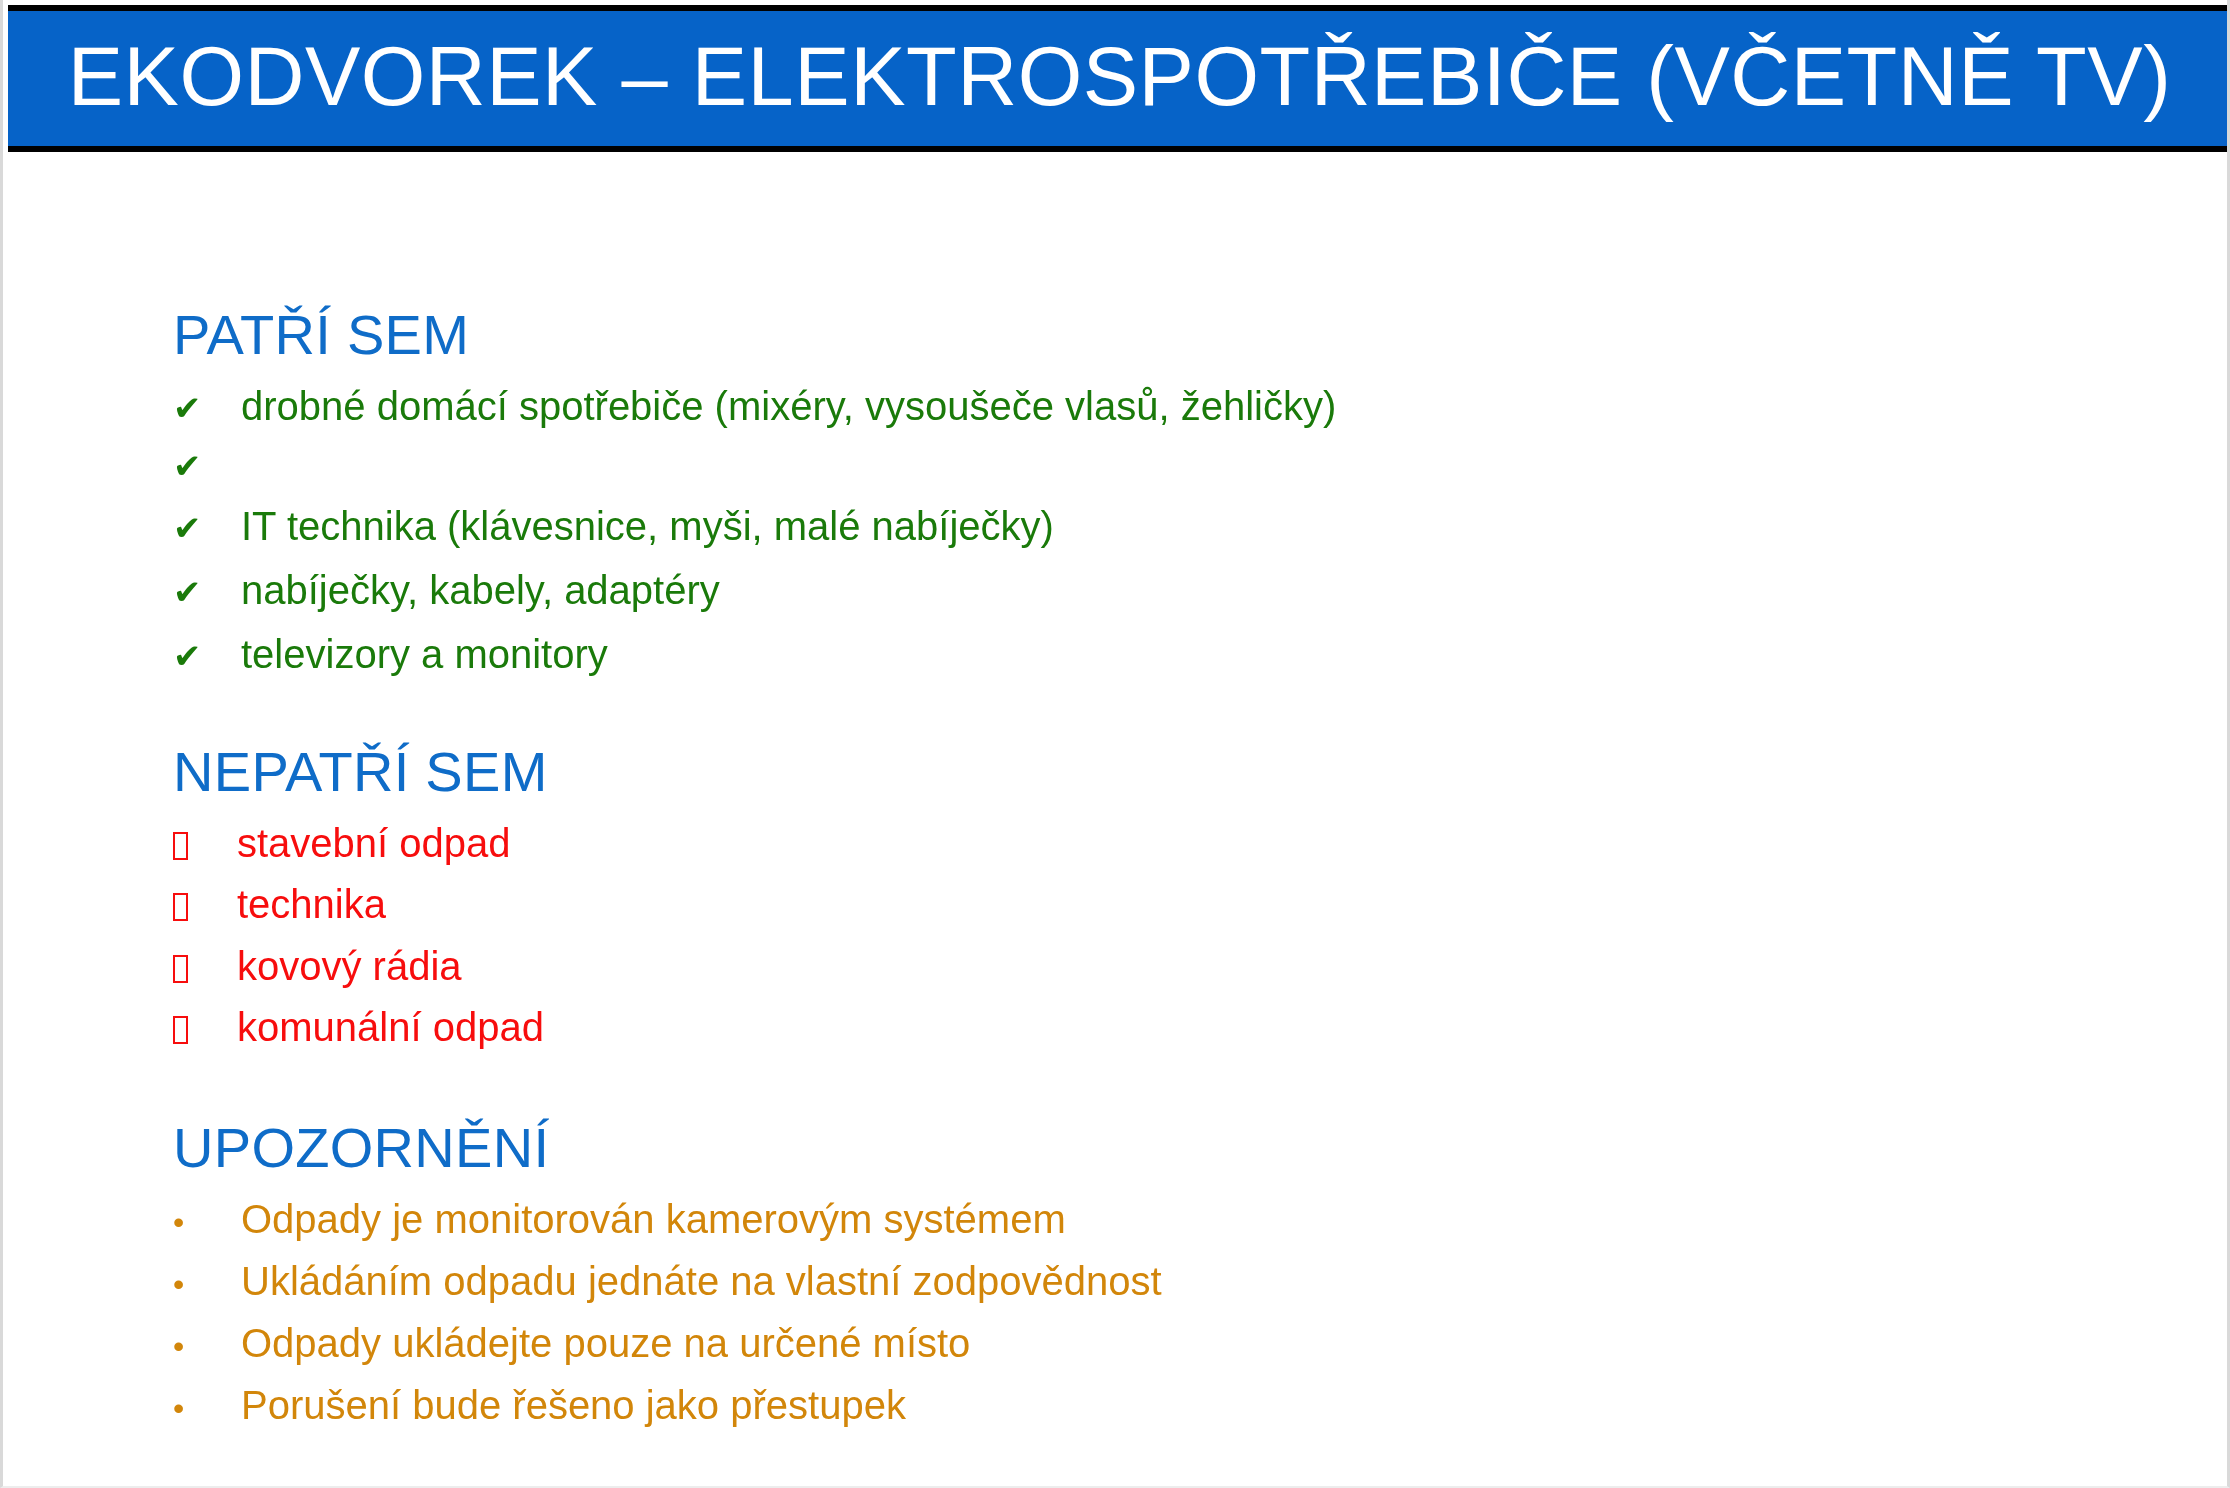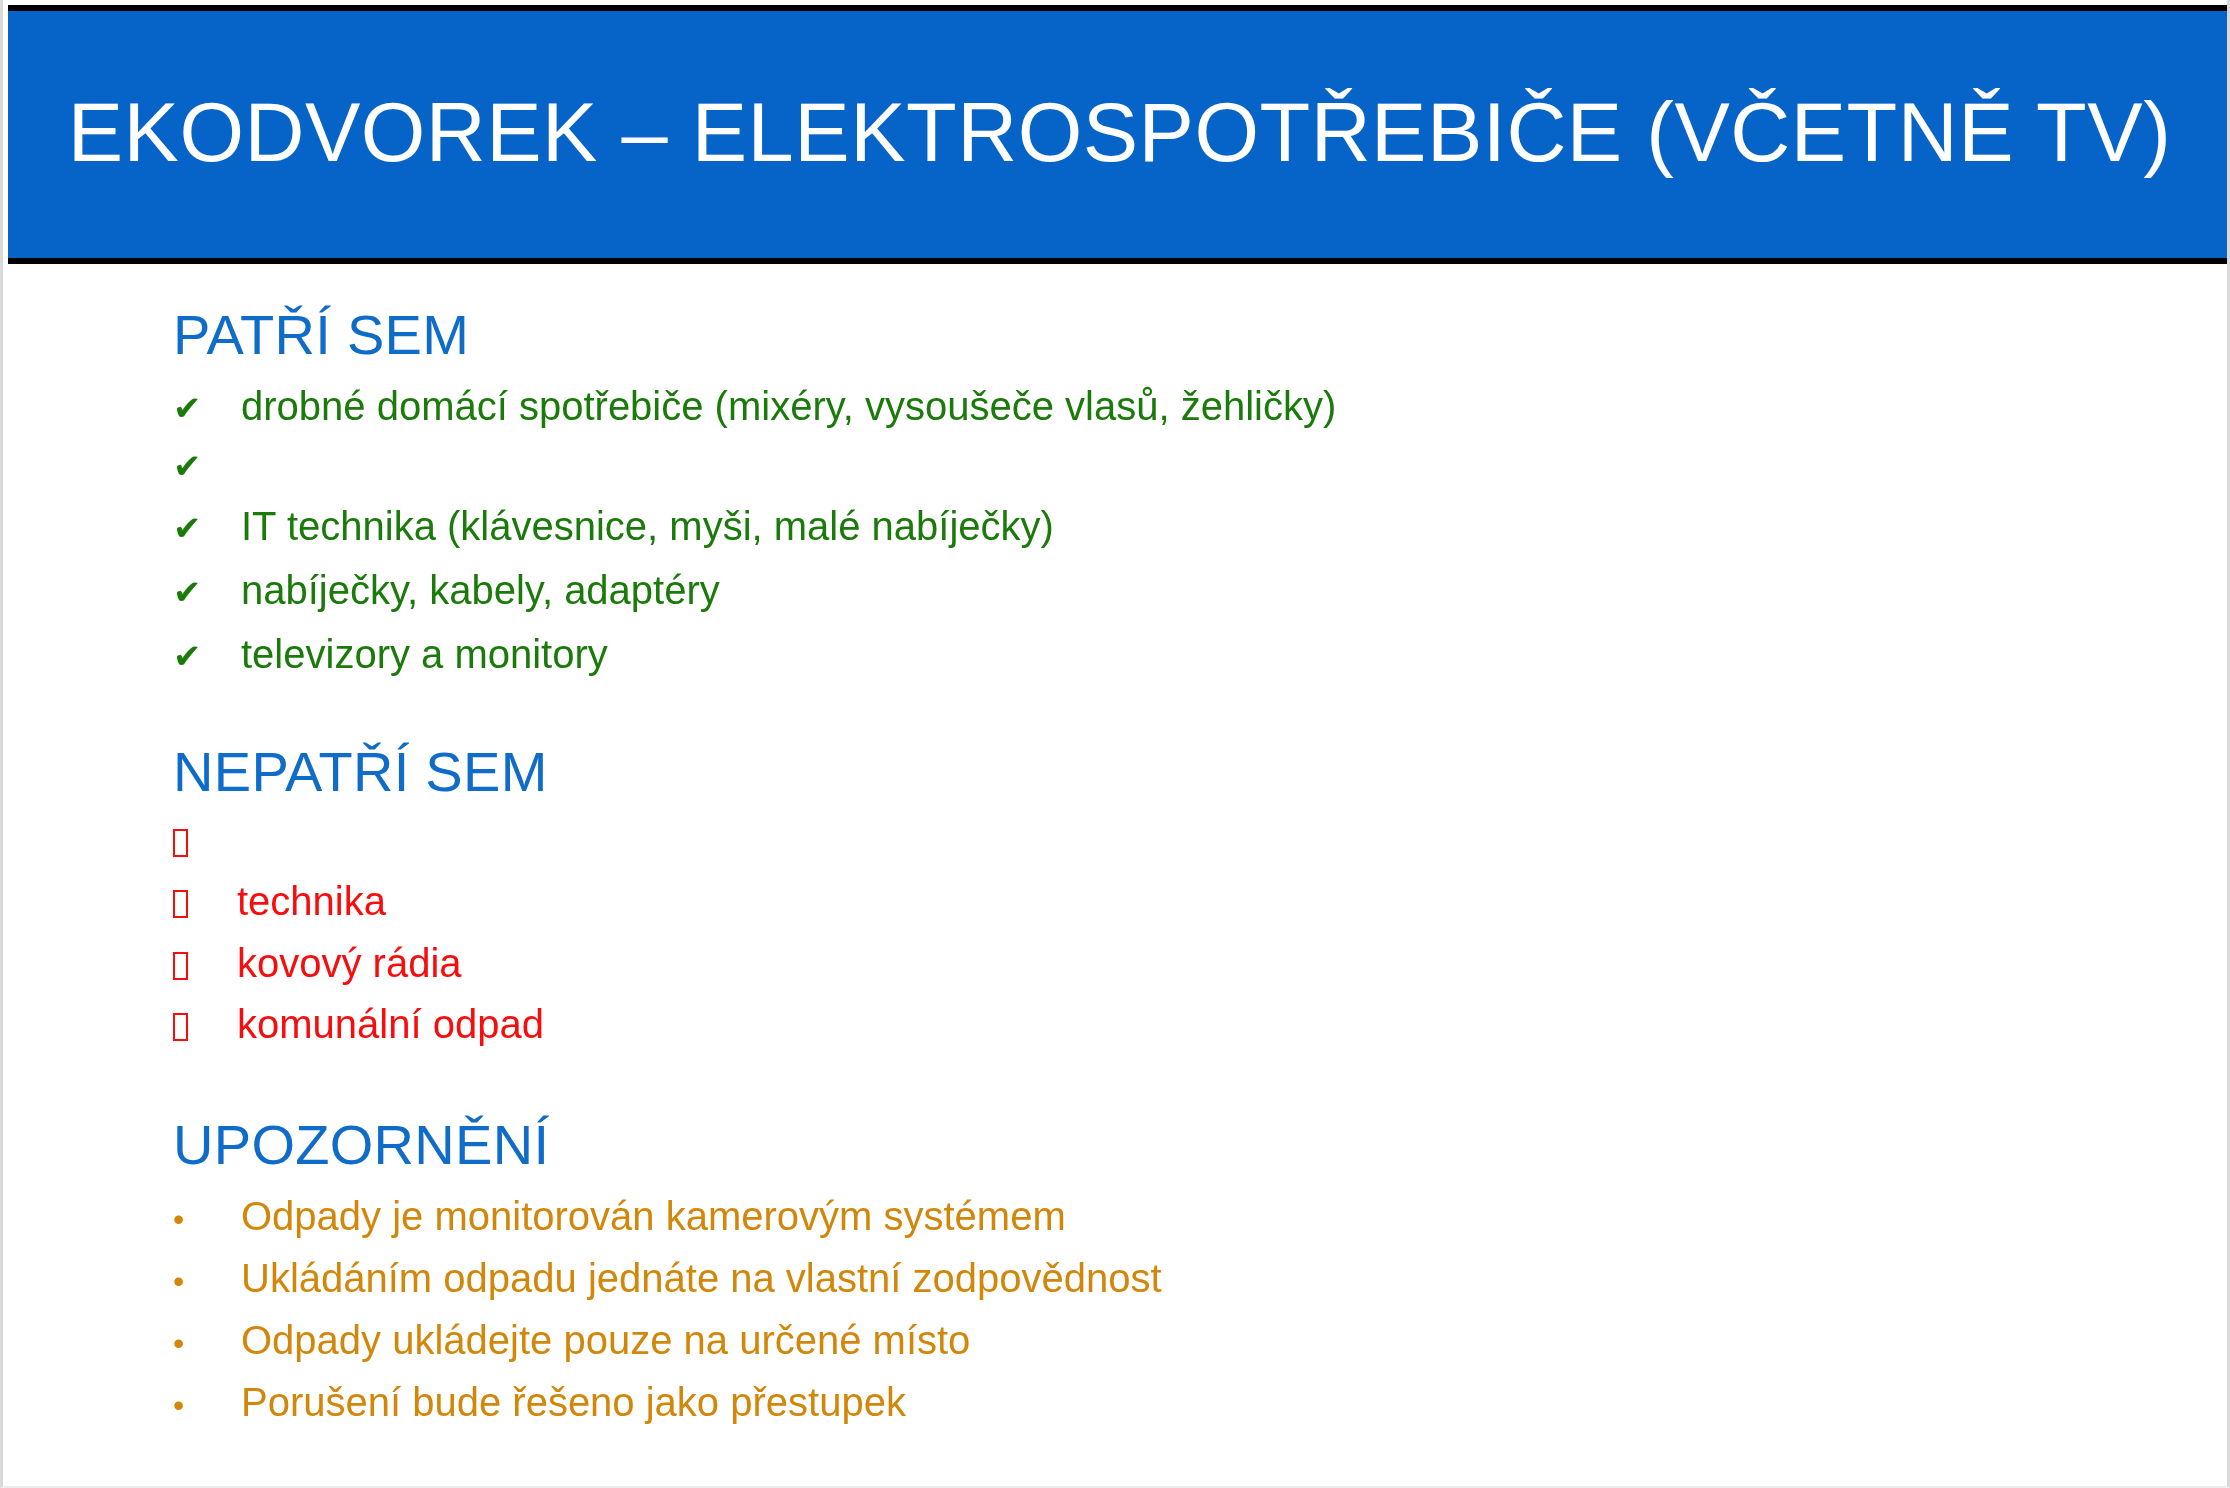--- a/index.html
+++ b/index.html
@@ -32,7 +32,7 @@
     left: 5px;
     top: 5px;
     width: 2223px;
-    height: 259px;
+    height: 147px;
     background: #0663c8;
     border-top: 6px solid #000000;
     border-bottom: 6px solid #000000;

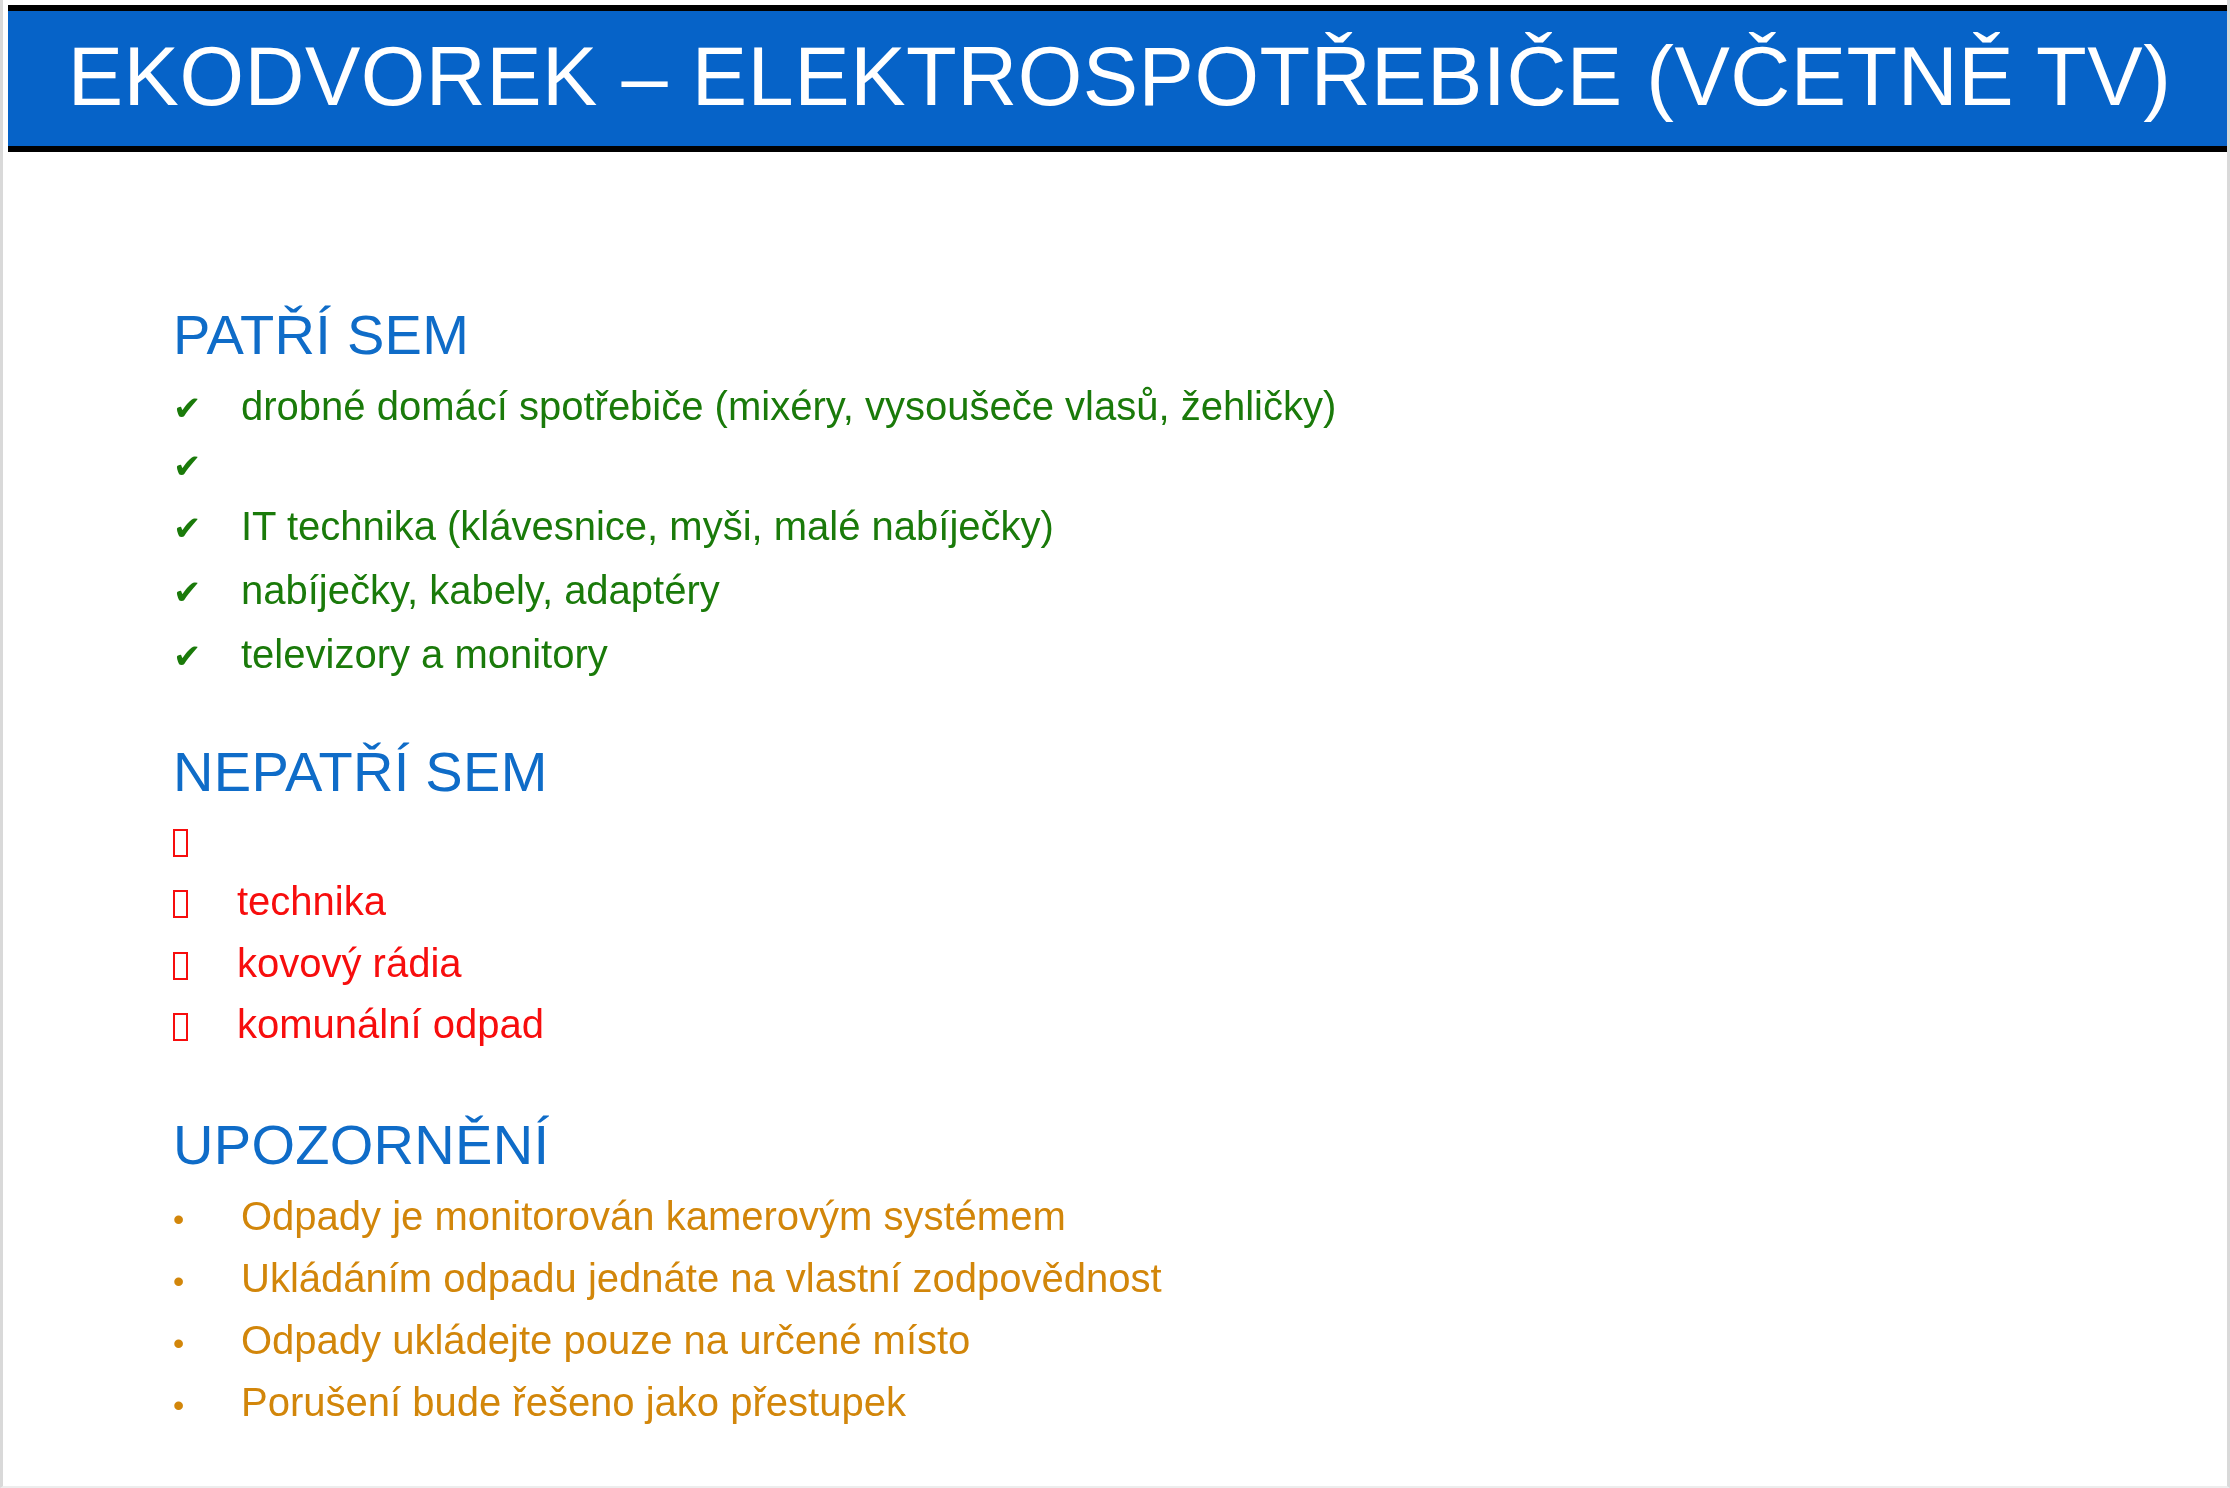--- a/index.html
+++ b/index.html
@@ -202,6 +202,7 @@
       <ul class="bullet-list list-forbidden">
         <li class="bullet-row">
           <span class="bullet-mark"><span class="tofu-box"></span></span>
+          <span class="bullet-text">stavební odpad</span>
         </li>
         <li class="bullet-row">
           <span class="bullet-mark"><span class="tofu-box"></span></span>

